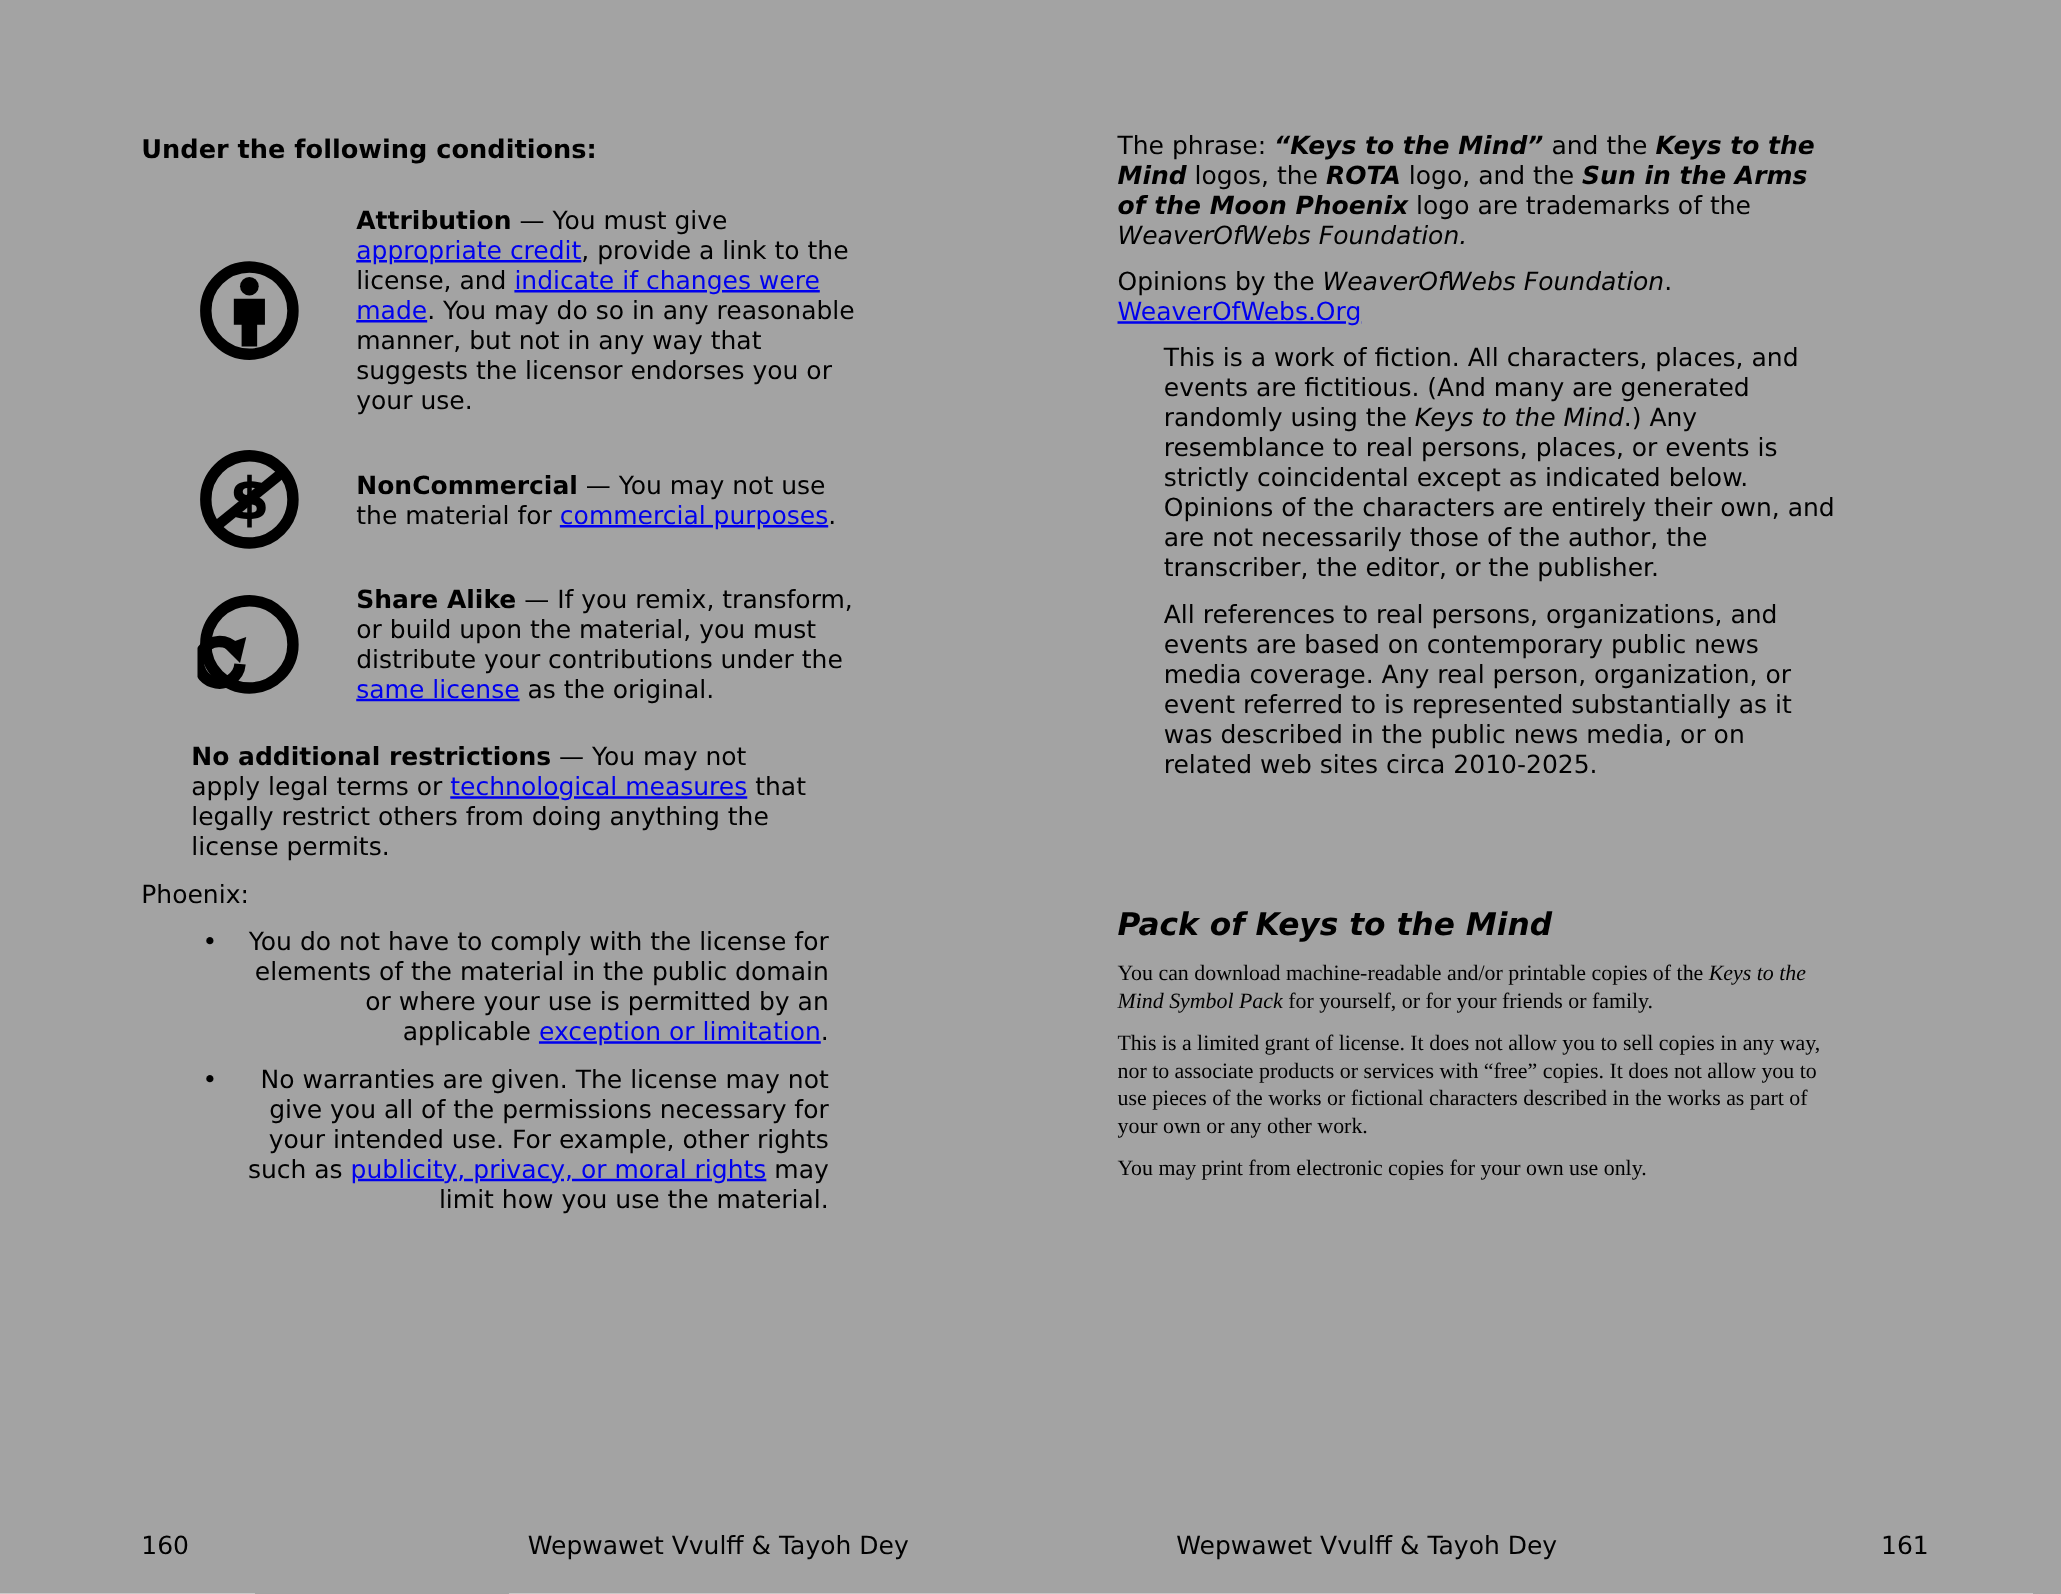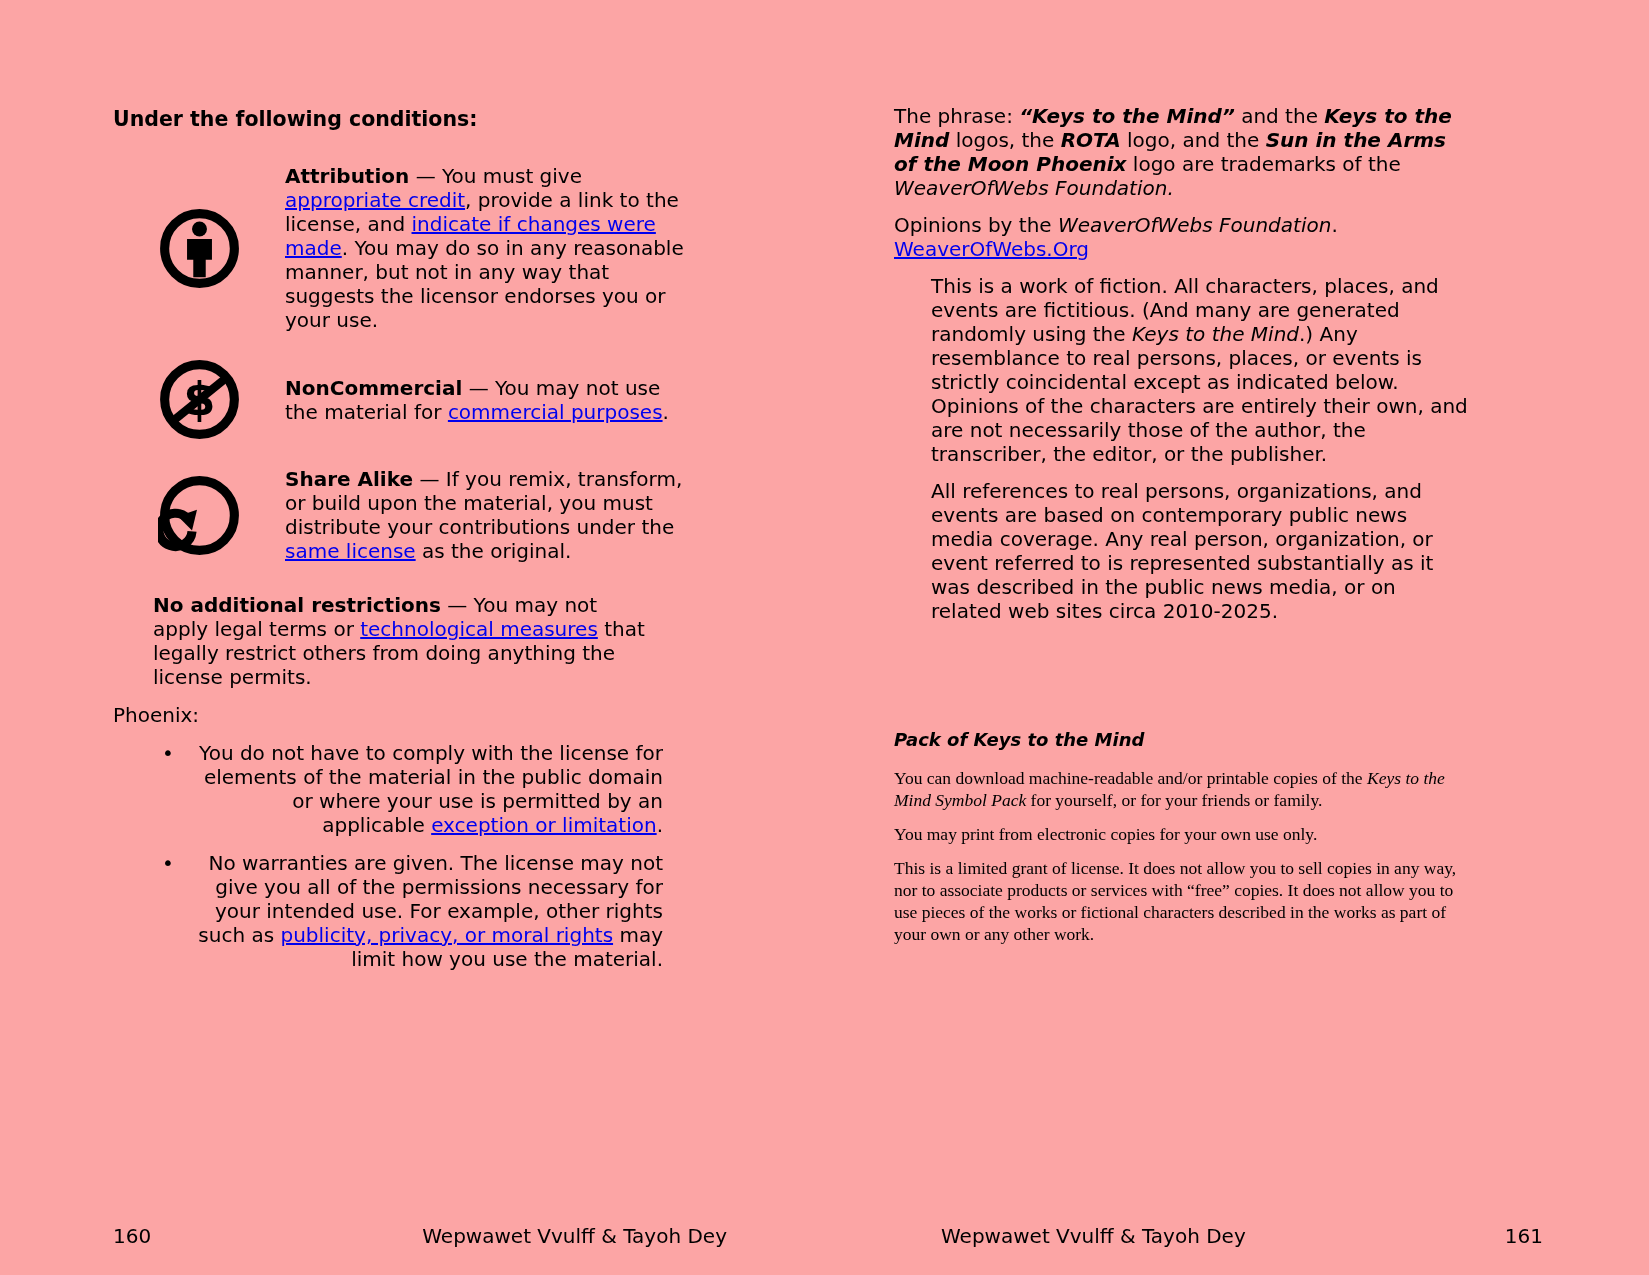--- a/index.html
+++ b/index.html
@@ -6,7 +6,7 @@
   .spread{
     position:relative;
     width:1649px;height:1275px;
-    background:#fca5a5;
+    background:#a3a3a3;
     color:#000000;
     font-family:"DejaVu Sans","Liberation Sans",sans-serif;
     font-size:20px;line-height:24px;

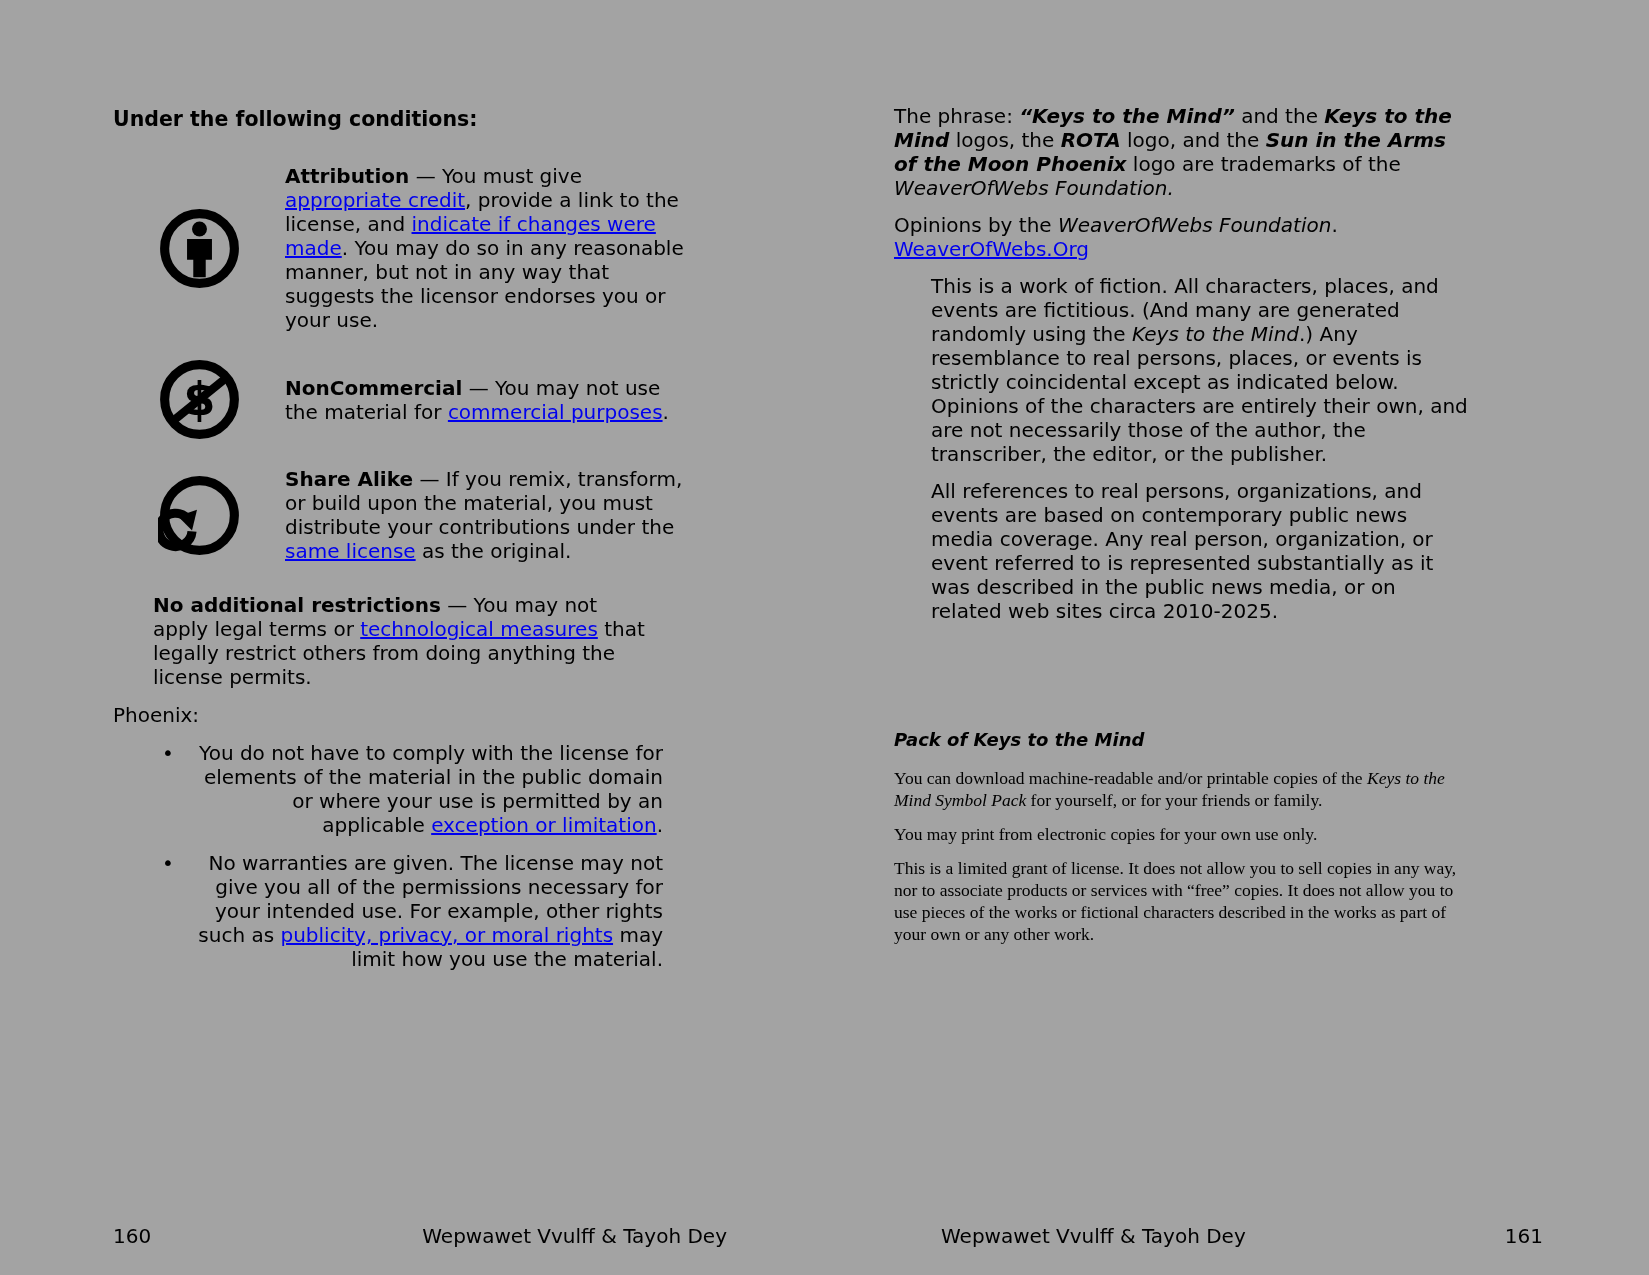--- a/index.html
+++ b/index.html
@@ -34,7 +34,7 @@
   .para{margin:0 0 13px 0;}
   .para.indent{margin-left:37px;max-width:537px;}
   .pack-heading{
-    font-size:18px;font-weight:700;font-style:italic;
+    font-size:25px;font-weight:700;font-style:italic;
     margin:104px 0 14px 0;line-height:26px;
   }
   .para.small{font-size:17.5px;line-height:22px;margin-bottom:12px;font-family:Liberation Serif, serif;}

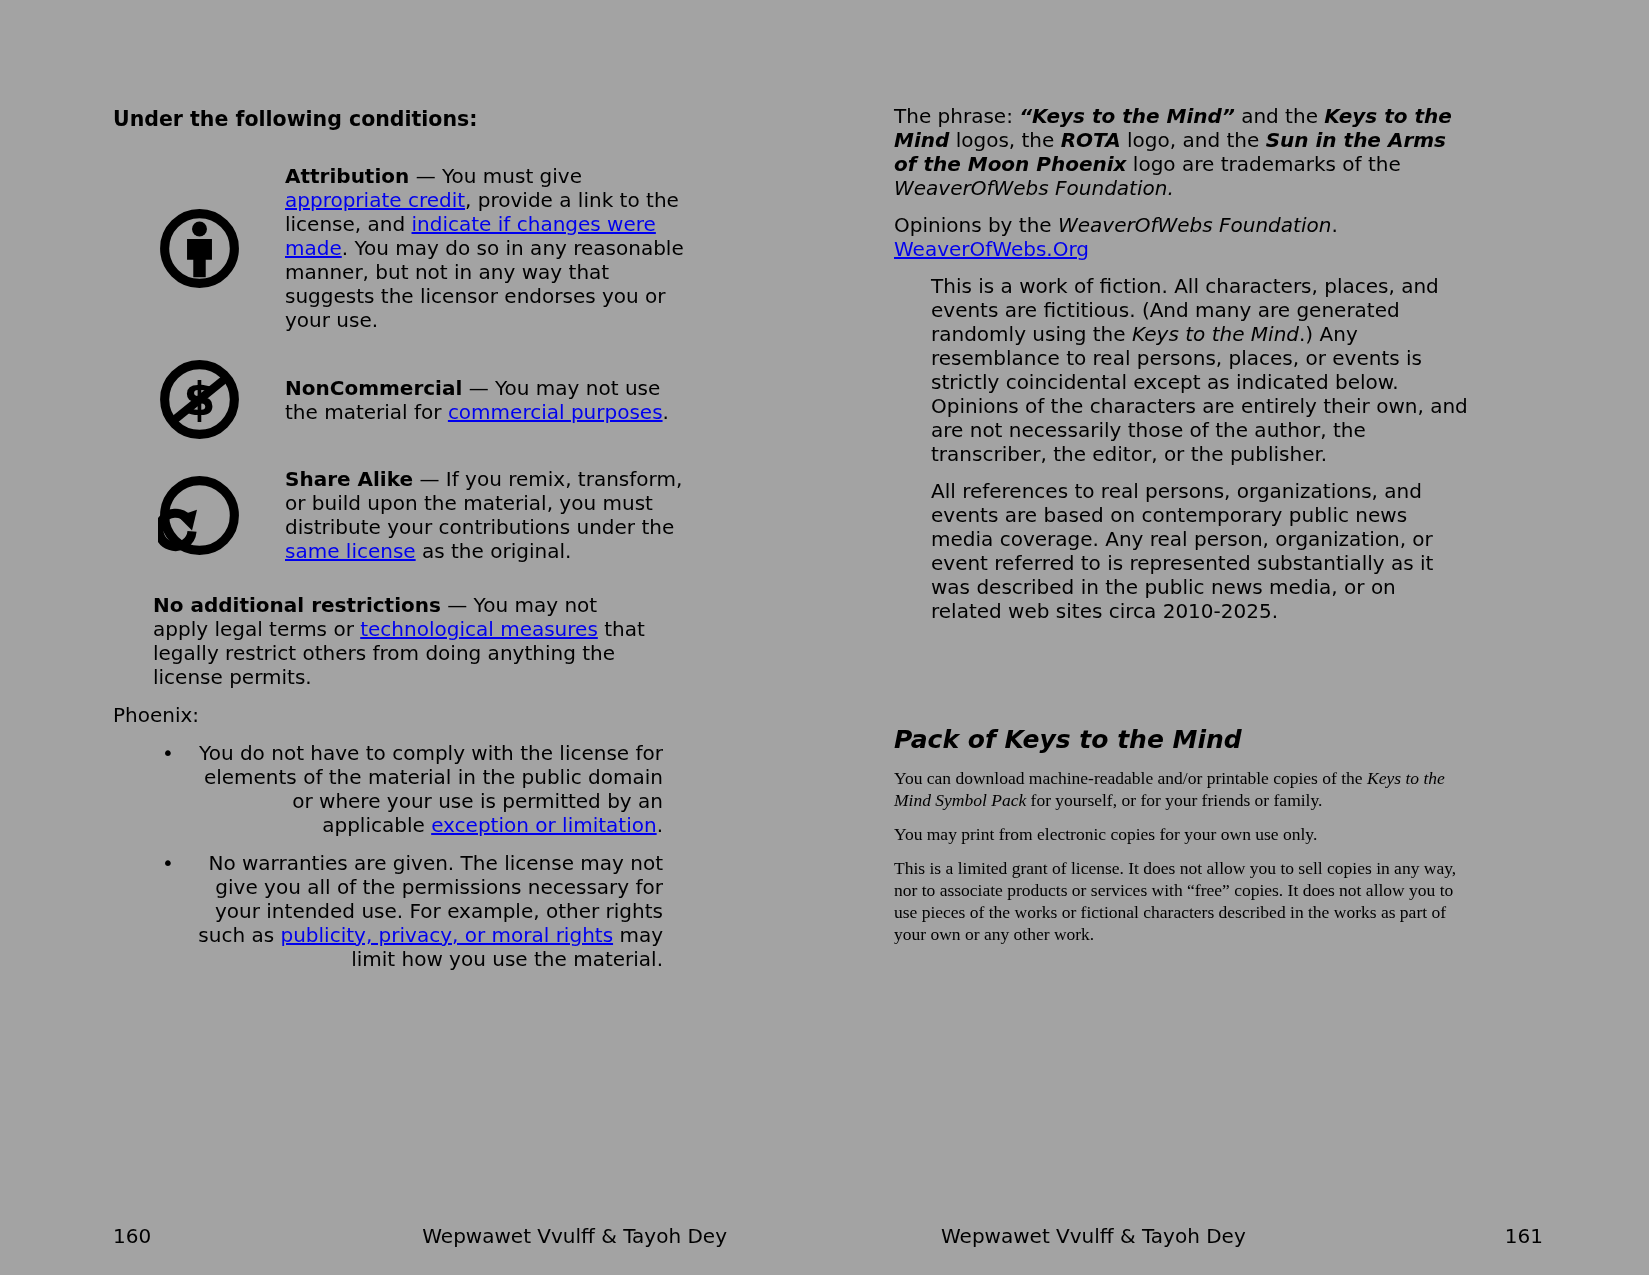--- a/index.html
+++ b/index.html
@@ -118,8 +118,8 @@
     <h3 class="pack-heading">Pack of Keys to the Mind</h3>
 
     <p class="para small"><span class="seg-plain">You can download machine-readable and/or printable copies of the </span><span class="seg-italic">Keys to the Mind Symbol Pack</span><span class="seg-plain"> for yourself, or for your friends or family.</span></p>
+    <p class="para small"><span class="seg-plain">This is a limited grant of license. It does not allow you to sell copies in any way, nor to associate products or services with “free” copies. It does not allow you to use pieces of the works or fictional characters described in the works as part of your own or any other work.</span></p>
     <p class="para small"><span class="seg-plain">You may print from electronic copies for your own use only.</span></p>
-    <p class="para small"><span class="seg-plain">This is a limited grant of license. It does not allow you to sell copies in any way, nor to associate products or services with “free” copies. It does not allow you to use pieces of the works or fictional characters described in the works as part of your own or any other work.</span></p>
   </div>
 
   <div class="footer footer-left">

